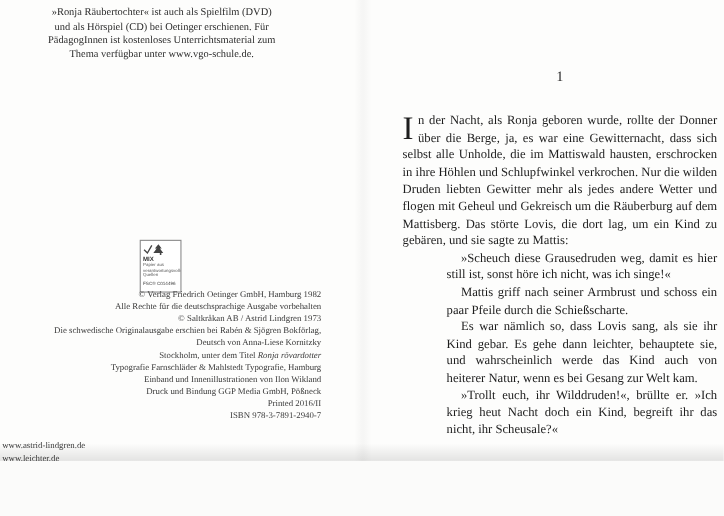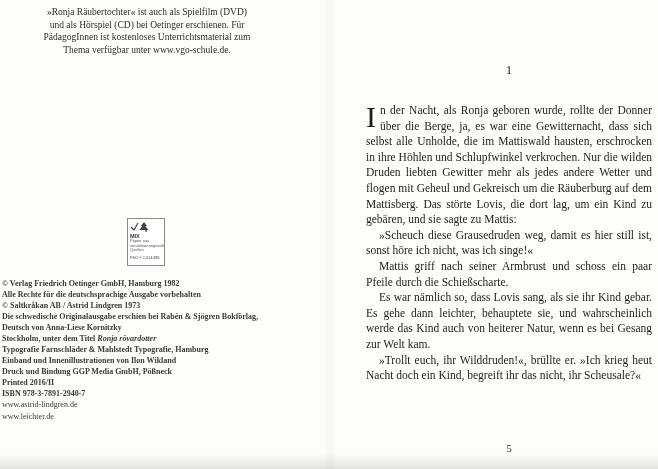--- a/index.html
+++ b/index.html
@@ -12,7 +12,7 @@
   }
   .spread {
     position:relative;
-    width:658px; height:469px;
+    width:658px; height:419px;
     background:#fdfdfc;
     overflow:hidden;
   }

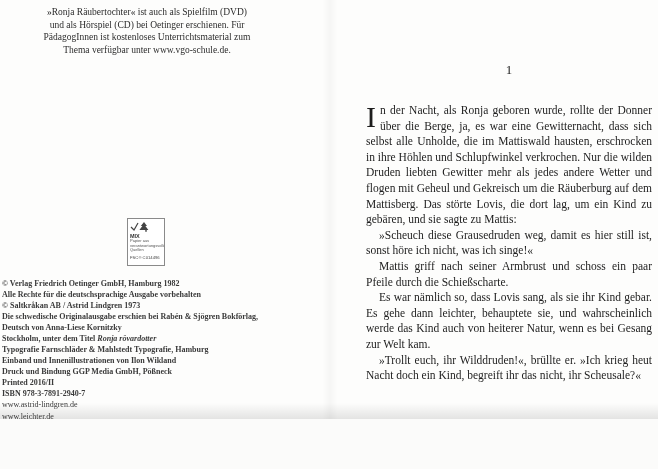--- a/index.html
+++ b/index.html
@@ -74,7 +74,7 @@
     color:#1d1d1d;
   }
   .body-text p { margin:0; }
-  .body-text p.indent { text-indent:13px; }
+  .body-text p.indent { text-indent:13px;margin-left:40px; }
   .dropcap {
     float:left;
     font-size:30px; line-height:25px;

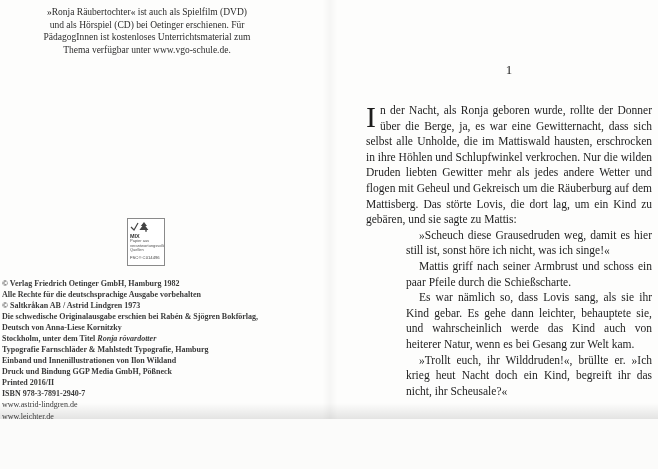--- a/index.html
+++ b/index.html
@@ -50,9 +50,9 @@
   .fsc-code { font-family:"Liberation Sans", sans-serif; font-size:4.2px; line-height:5px; margin-top:2px; color:#444; }
 
   .imprint {
-    position:absolute; left:2px; top:278px; width:290px;
-    text-align:left;
-    font-size:8px; line-height:11px; color:#3a3a3a;font-weight:bold;
+    position:absolute; left:2px; top:262px; width:290px;
+    text-align:right;
+    font-size:8px; line-height:11px; color:#3a3a3a;
   }
   .imprint .title-italic { font-style:italic; }
   .websites {

